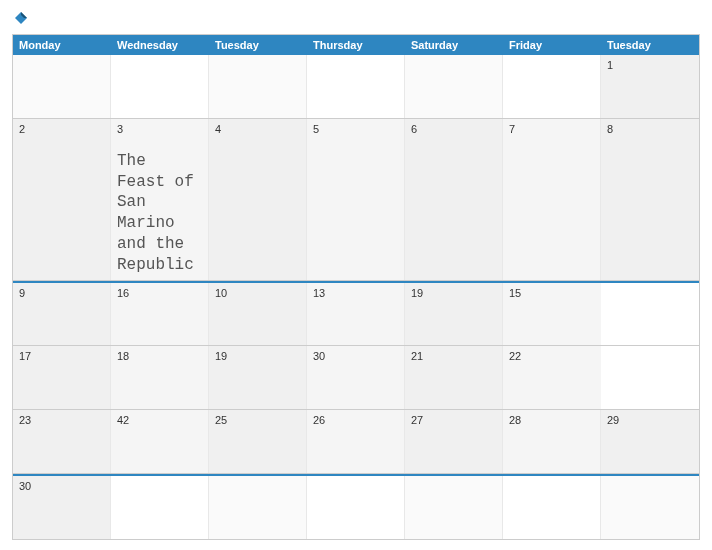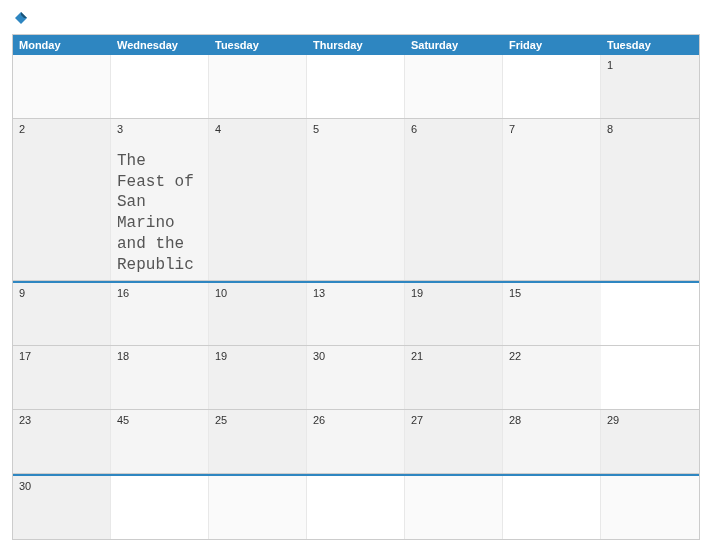--- a/index.html
+++ b/index.html
@@ -241,7 +241,7 @@
           <div class="day-number">23</div>
         </div>
         <div class="day-cell">
-          <div class="day-number">45</div>
+          <div class="day-number">42</div>
         </div>
         <div class="day-cell">
           <div class="day-number">25</div>

